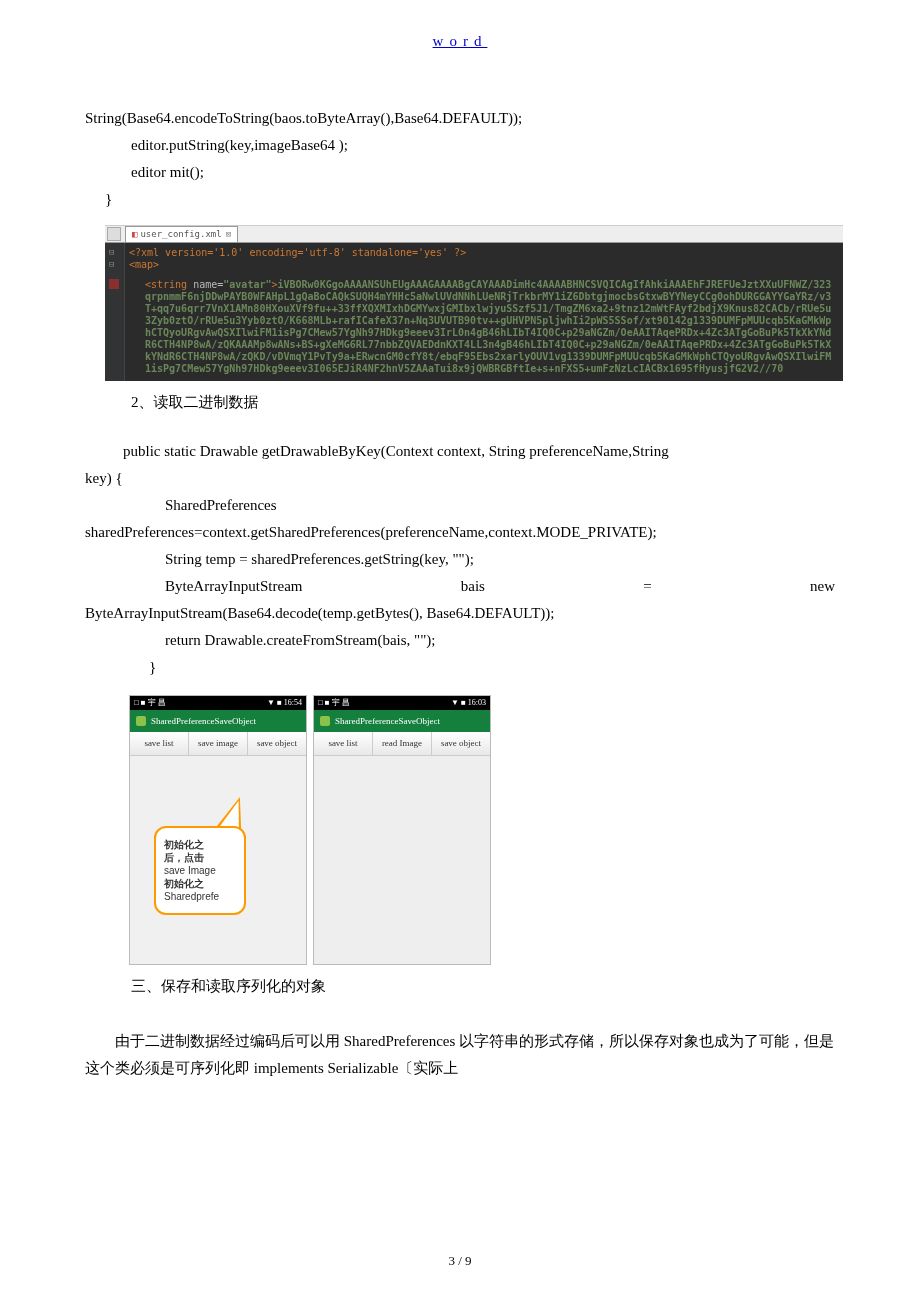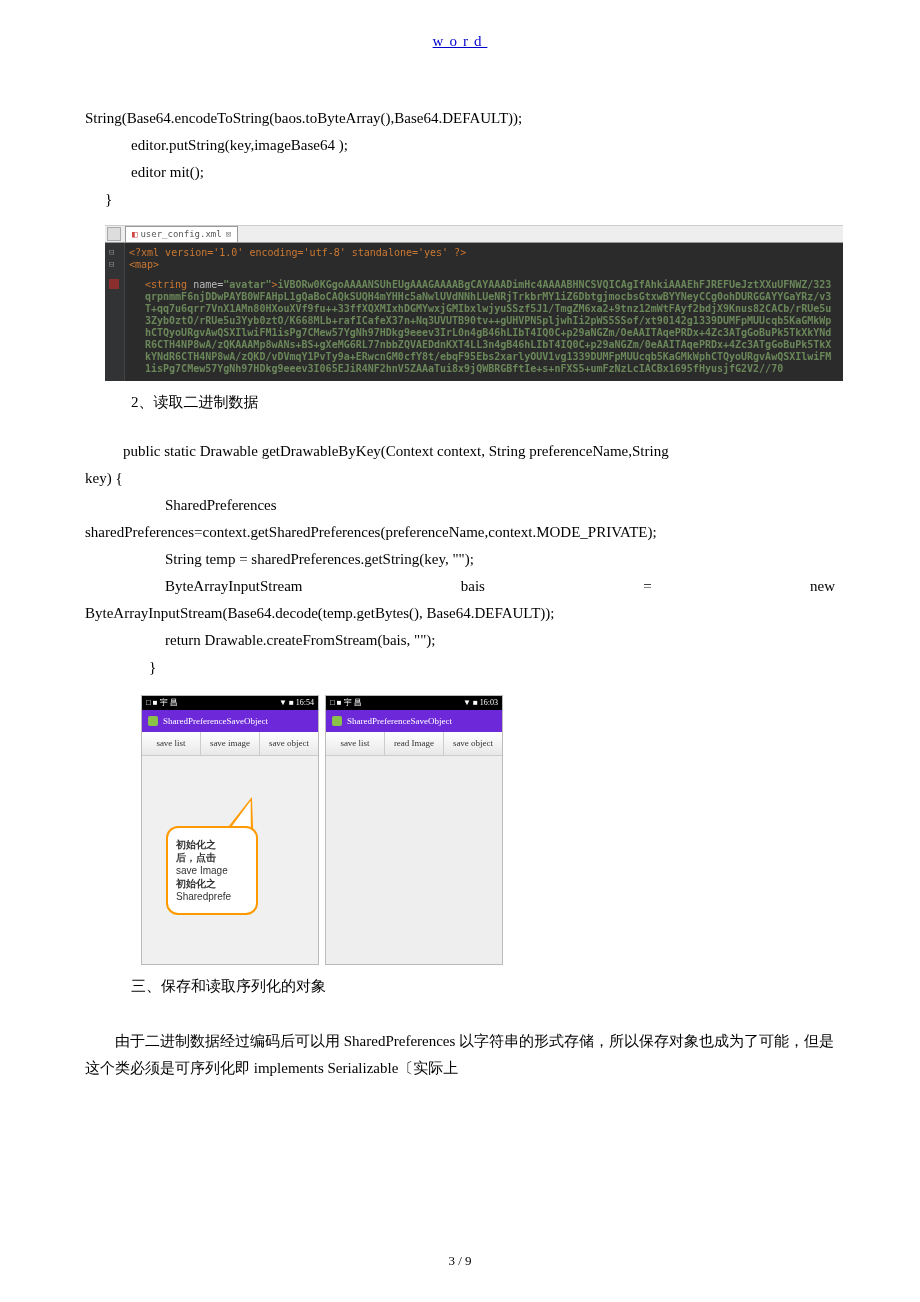--- a/index.html
+++ b/index.html
@@ -78,7 +78,7 @@
     .val { color: #6a8759; font-weight: bold; }
     .txt { color: #6a8759; font-weight: bold; }
     .enc-str { word-break: break-all; display: block; }
-    .phones { margin: 14px 0 8px 56px; display: flex; gap: 6px; }
+    .phones { margin: 14px 0 8px 44px; display: flex; gap: 6px; }
     .phone {
       width: 178px; height: 270px; background: #eeeeee;
       display: flex; flex-direction: column;

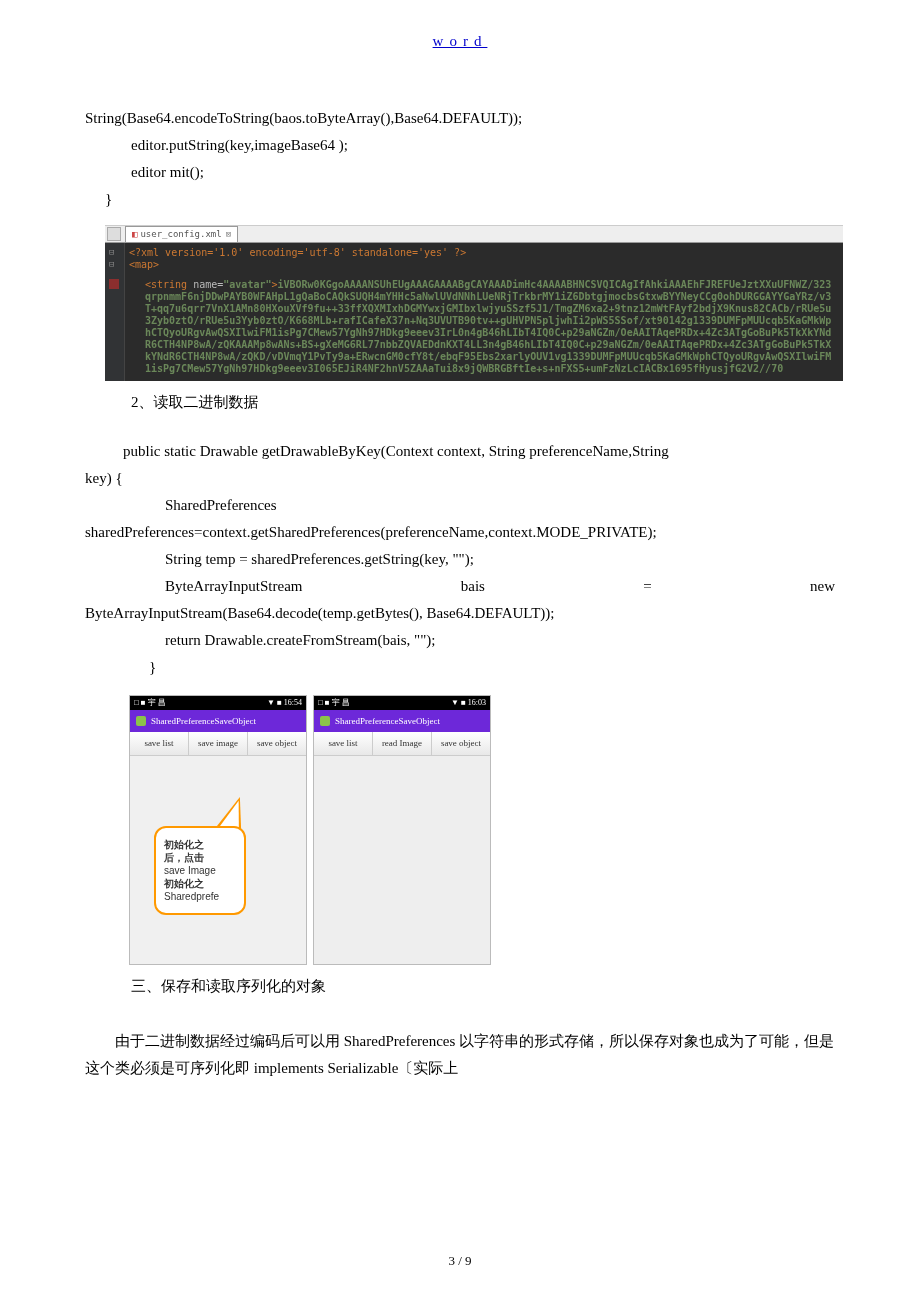--- a/index.html
+++ b/index.html
@@ -90,7 +90,7 @@
       padding: 0 4px;
     }
     .appbar {
-      height: 22px; background: #6d28d9; color: #fff;
+      height: 22px; background: #15803d; color: #fff;
       font-size: 9px; display:flex; align-items:center; padding: 0 6px;
     }
     .android-icon {

